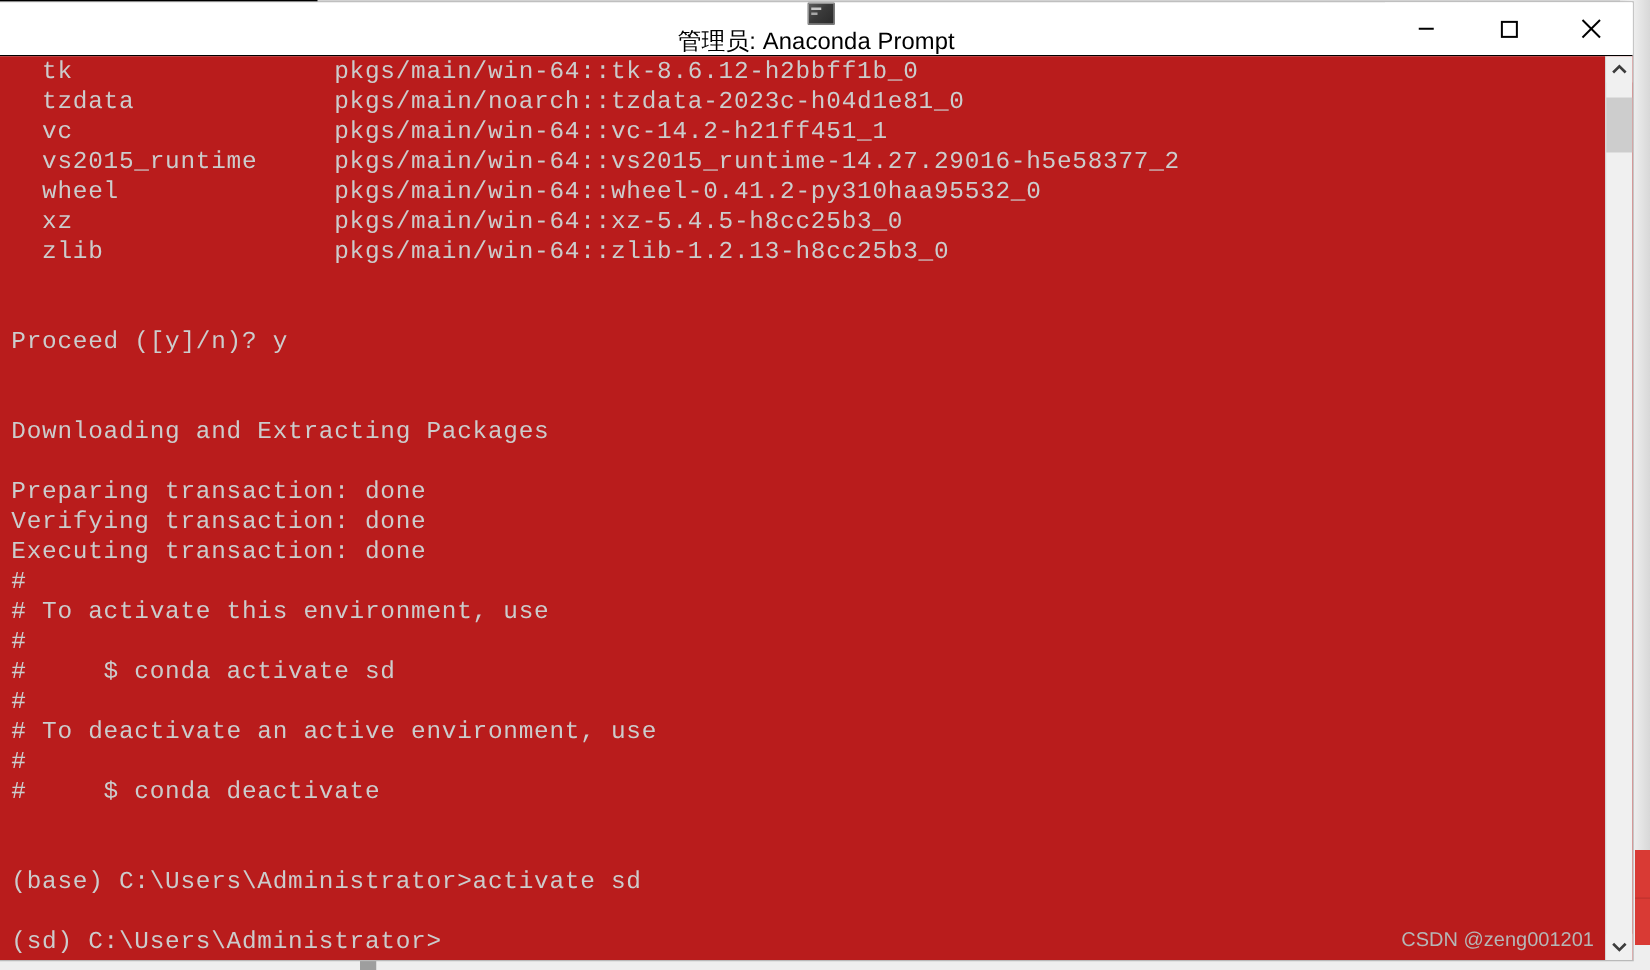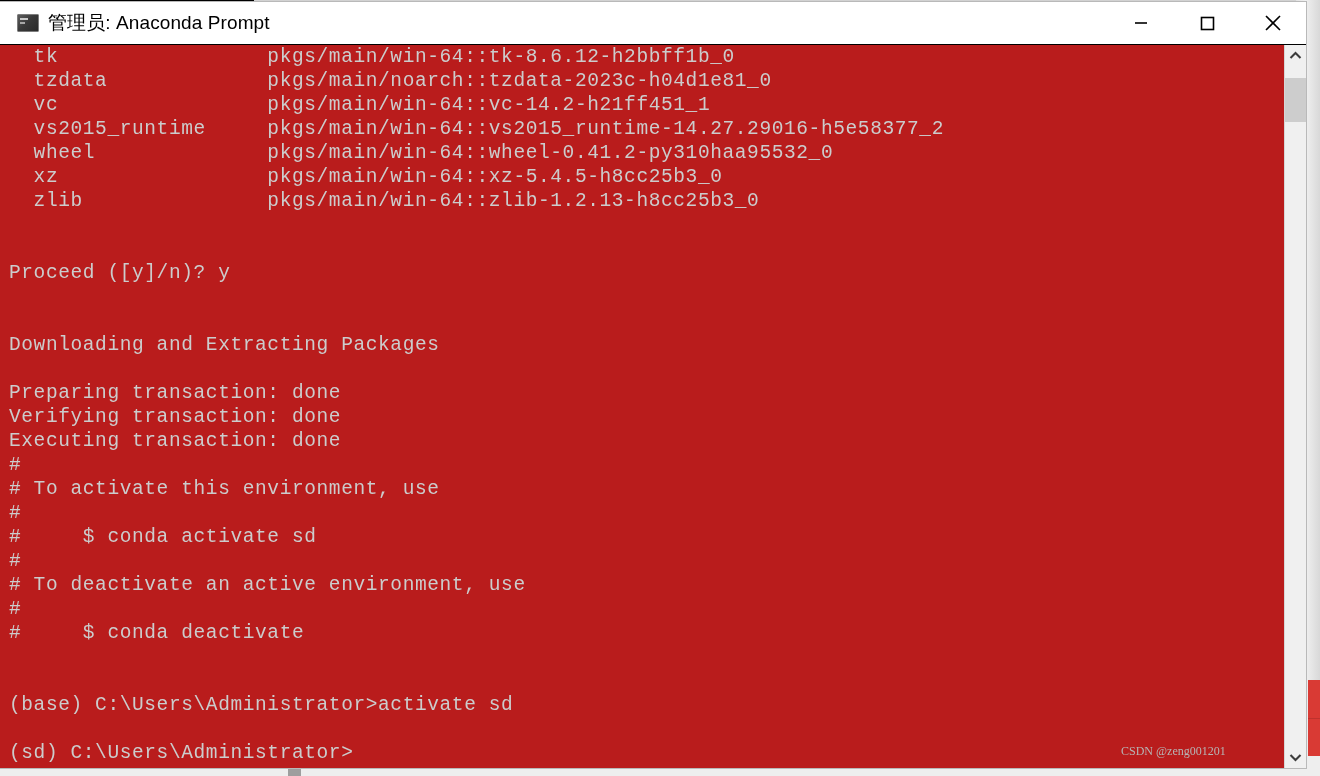--- a/index.html
+++ b/index.html
@@ -111,6 +111,7 @@
     display: flex;
     align-items: center;
     border-bottom: 1px solid #000000;
+    flex-direction: column;
   }
   #app-icon {
     width: 20px;

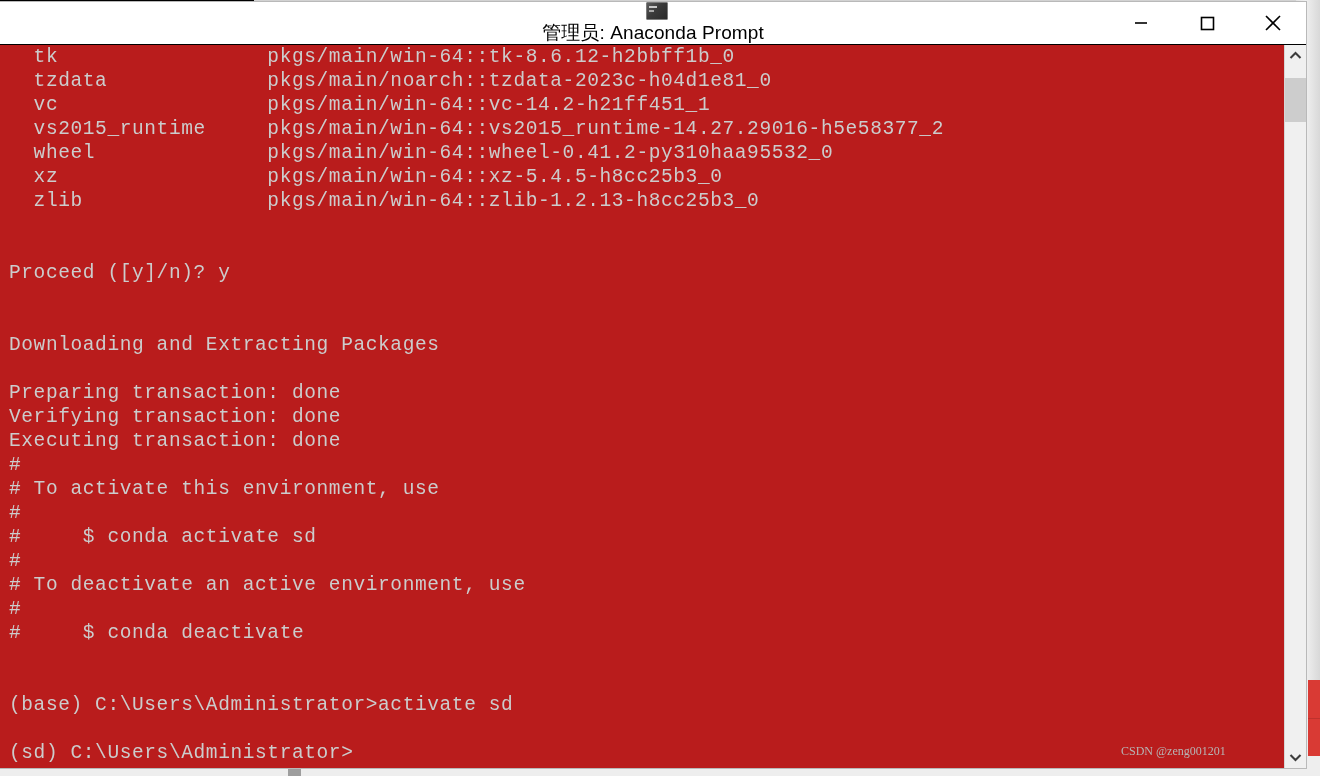--- a/index.html
+++ b/index.html
@@ -231,8 +231,8 @@
     position: absolute;
     left: 0;
     top: 2px;
-    font-family: Liberation Serif, serif;
-    font-size: 12px;
+    font-family: Liberation Sans, sans-serif;
+    font-size: 16px;
     color: #b6b6b6;
     white-space: nowrap;
   }

